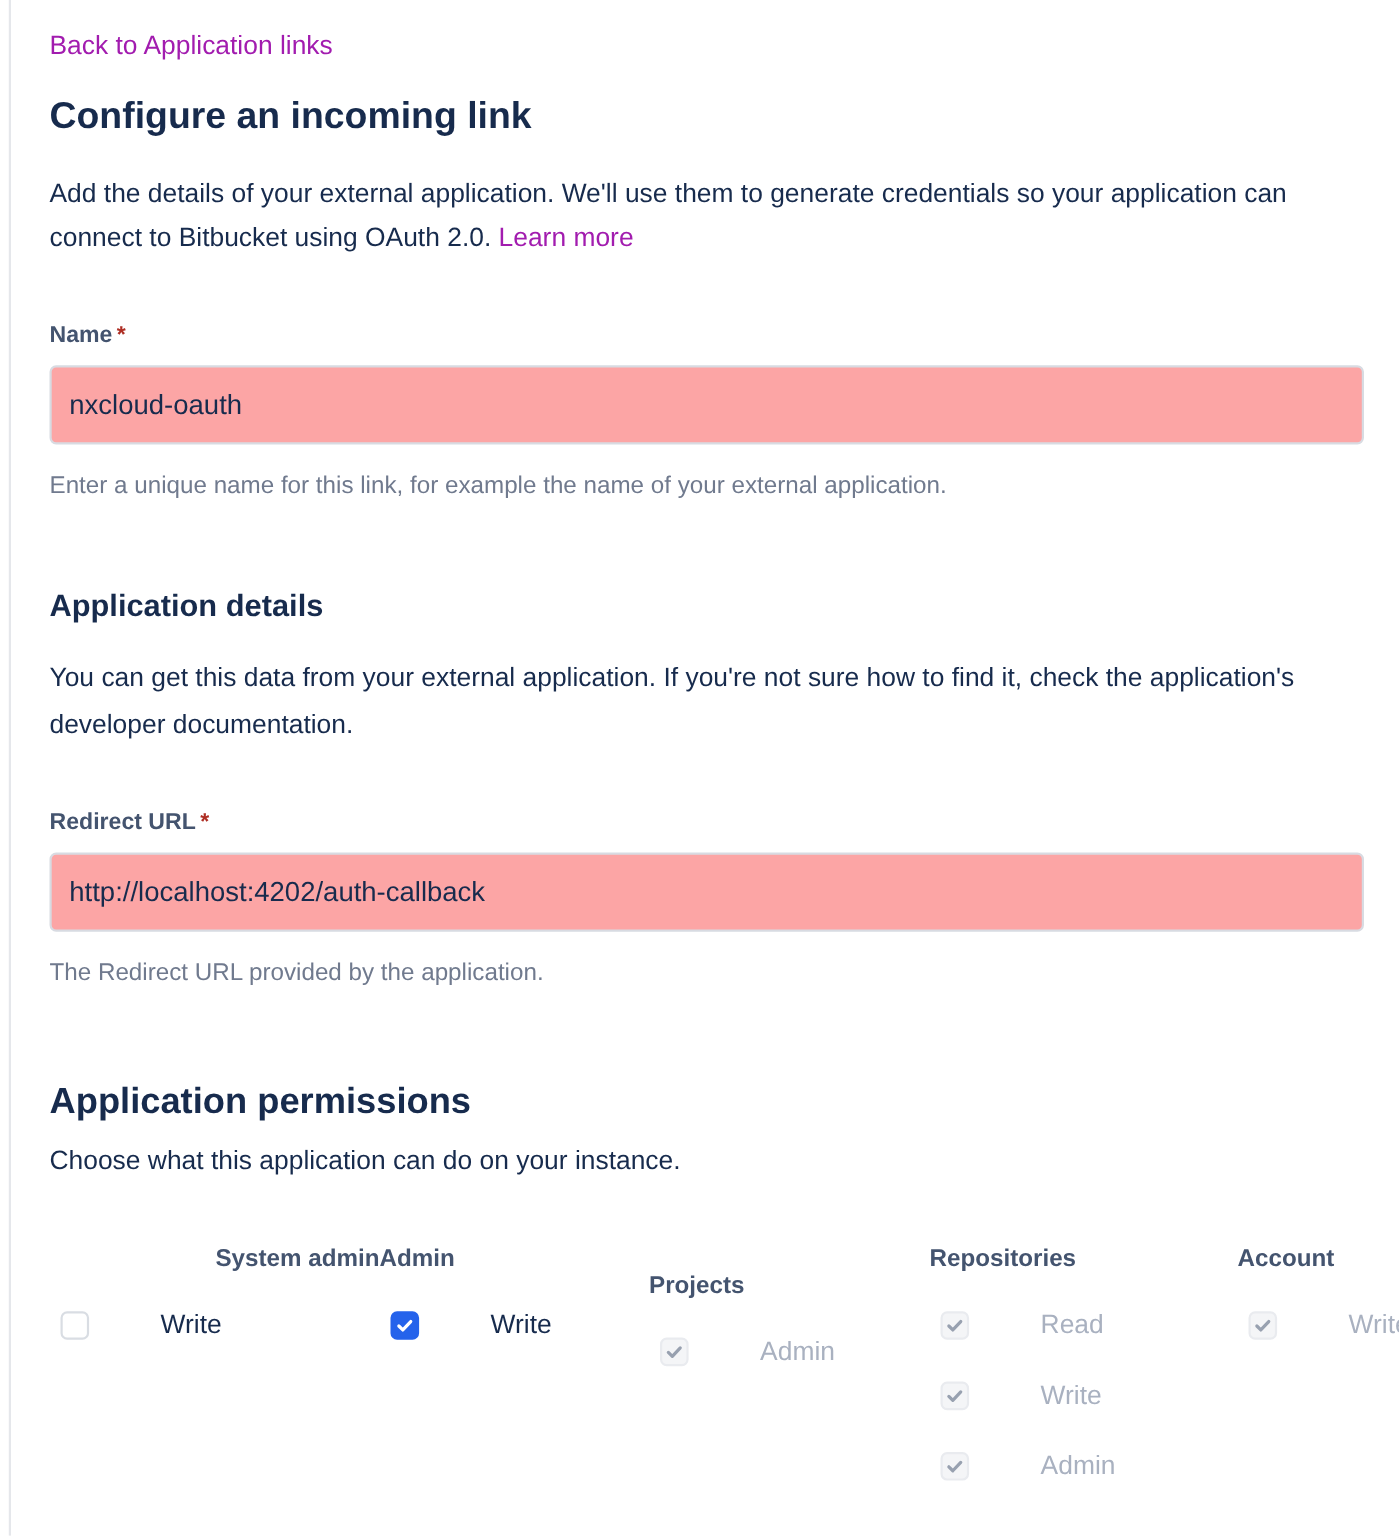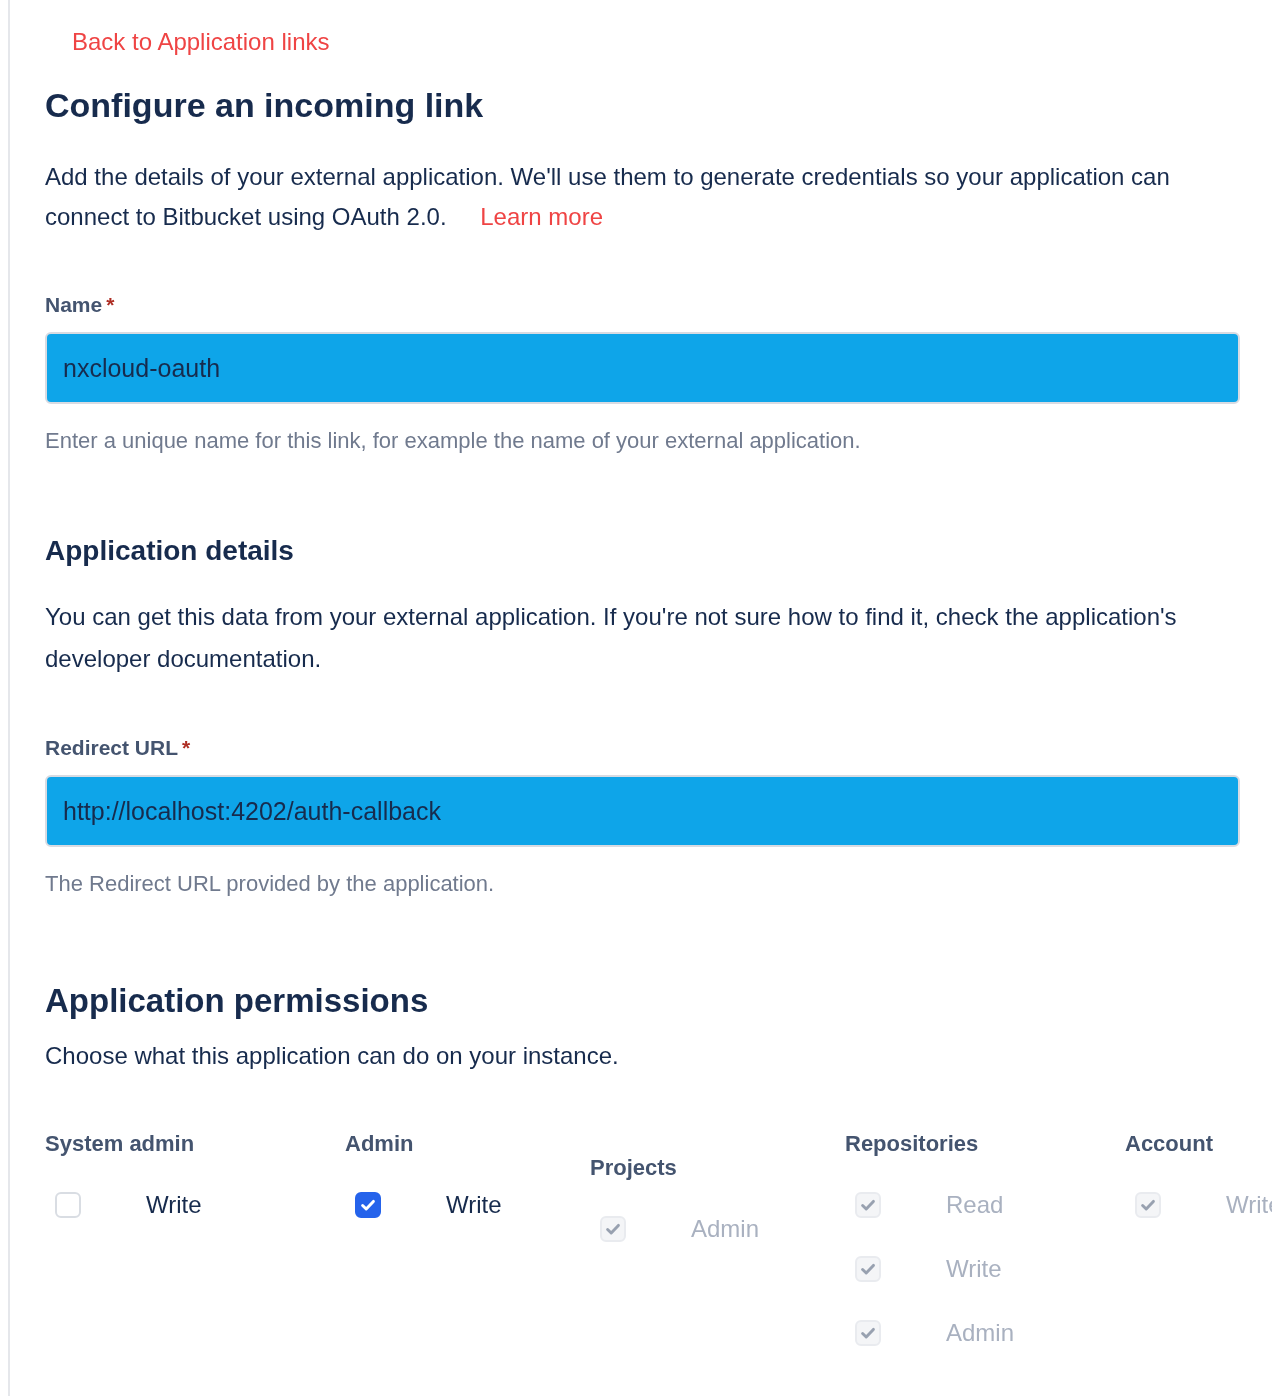--- a/index.html
+++ b/index.html
@@ -22,10 +22,9 @@
     padding: 28px 32px 0 45px;
   }
   a.link {
-    color: #ef4444;
+    color: #a21caf;
     text-decoration: none;
     cursor: pointer;
-    margin-left: 27px;
   }
   .back-link {
     display: inline-block;

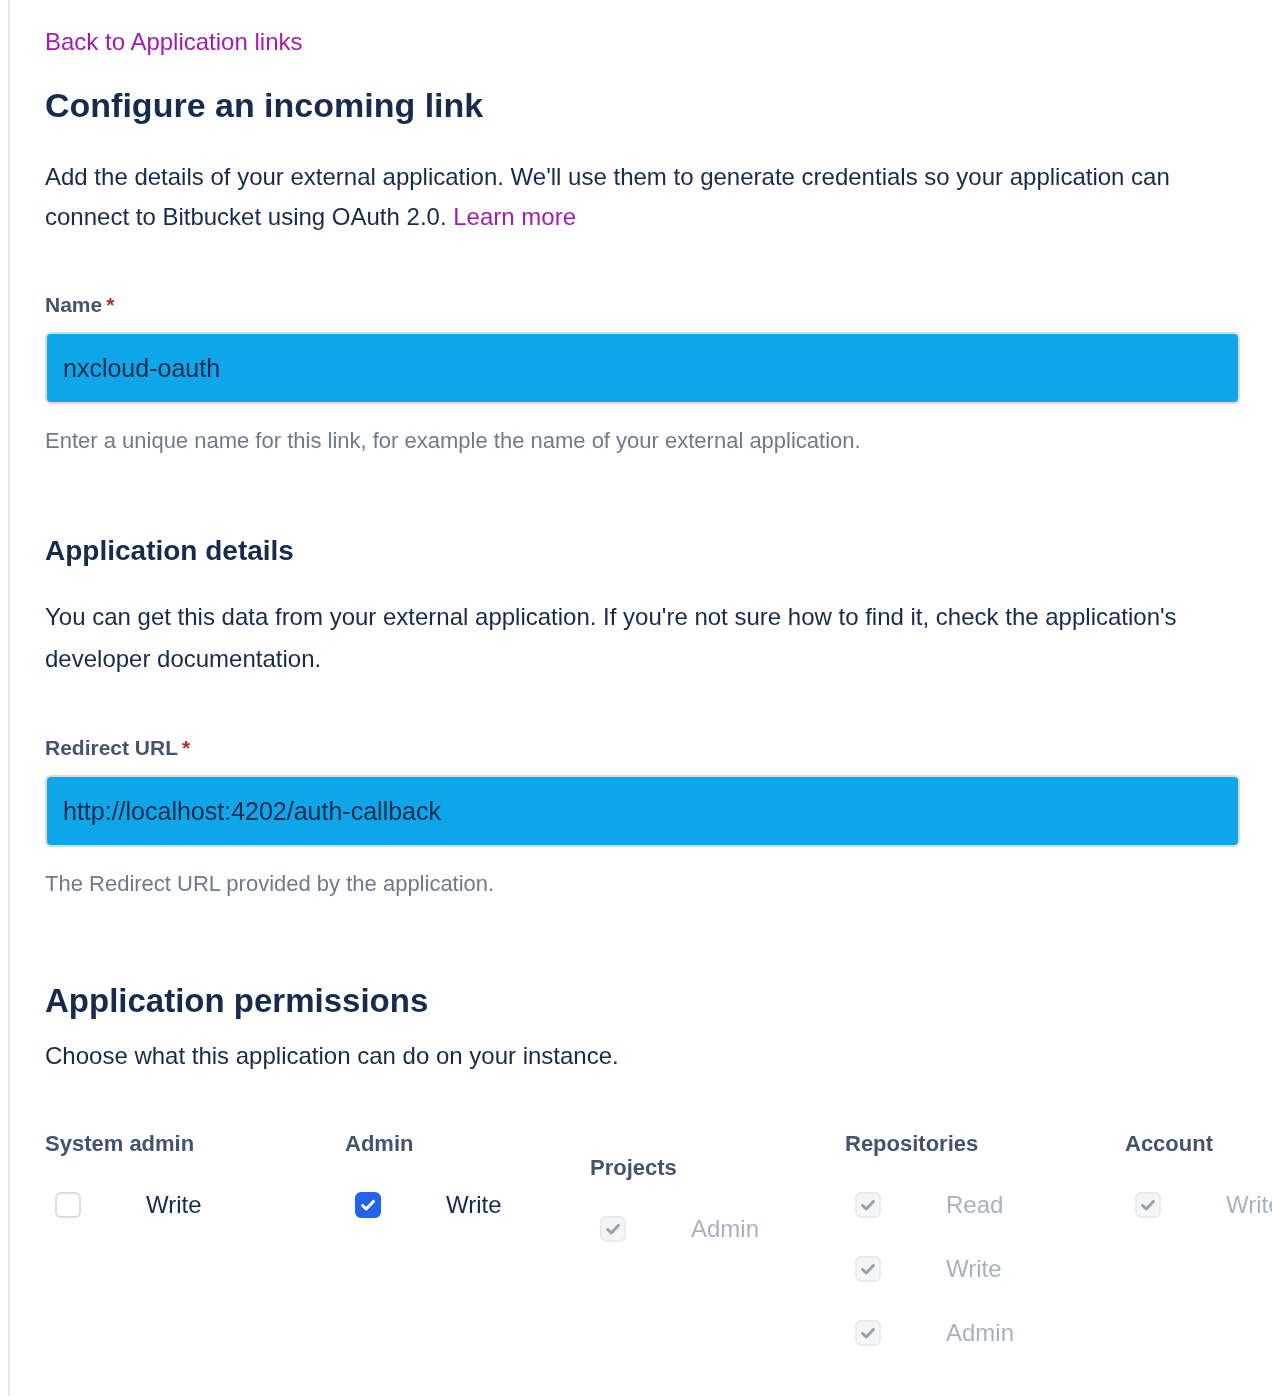--- a/index.html
+++ b/index.html
@@ -64,7 +64,7 @@
     height: 72px;
     border: 2px solid #D8DBE2;
     border-radius: 6px;
-    background: #0ea5e9;
+    background: #fca5a5;
     font-family: "Liberation Sans", sans-serif;
     font-size: 25px;
     color: #172B4D;

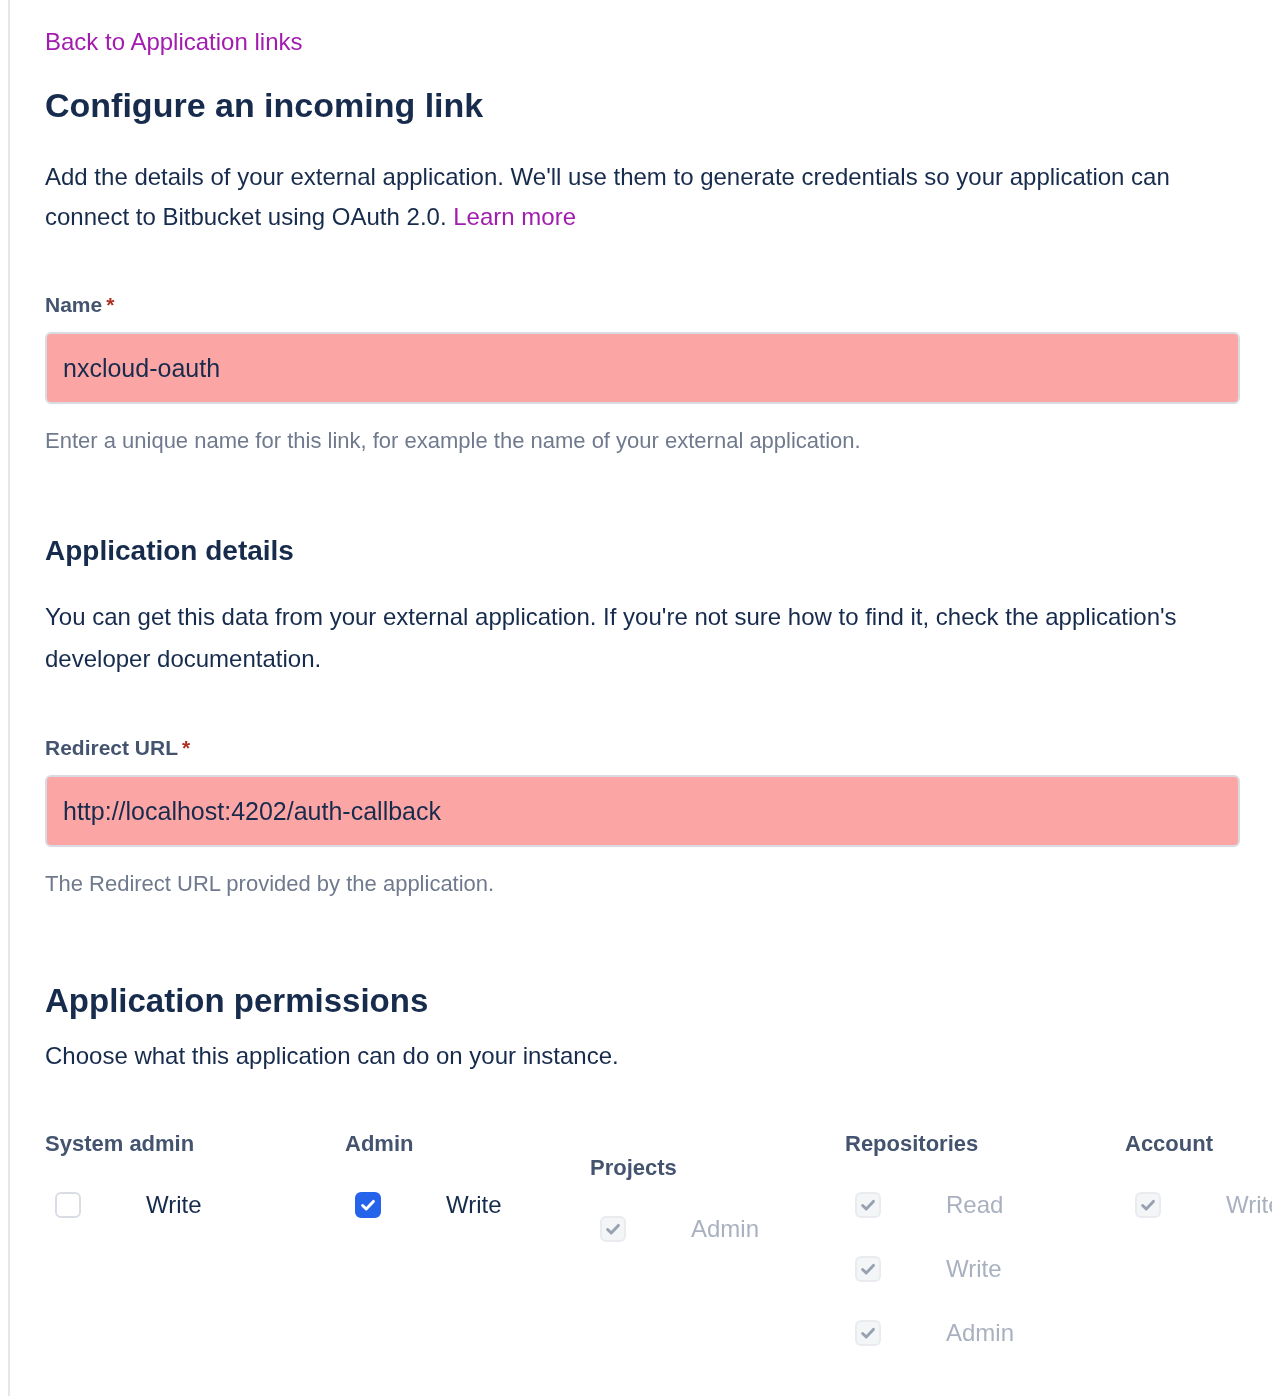--- a/index.html
+++ b/index.html
@@ -110,7 +110,7 @@
     align-items: flex-start;
   }
   .perm-col { flex: 0 0 auto; }
-  .perm-col:nth-child(1) { width: 300px; }
+  .perm-col:nth-child(1) { width: 300px; text-align: right; }
   .perm-col:nth-child(2) { width: 245px; }
   .perm-col:nth-child(3) { width: 255px; margin-top: 24px; }
   .perm-col:nth-child(4) { width: 280px; }

